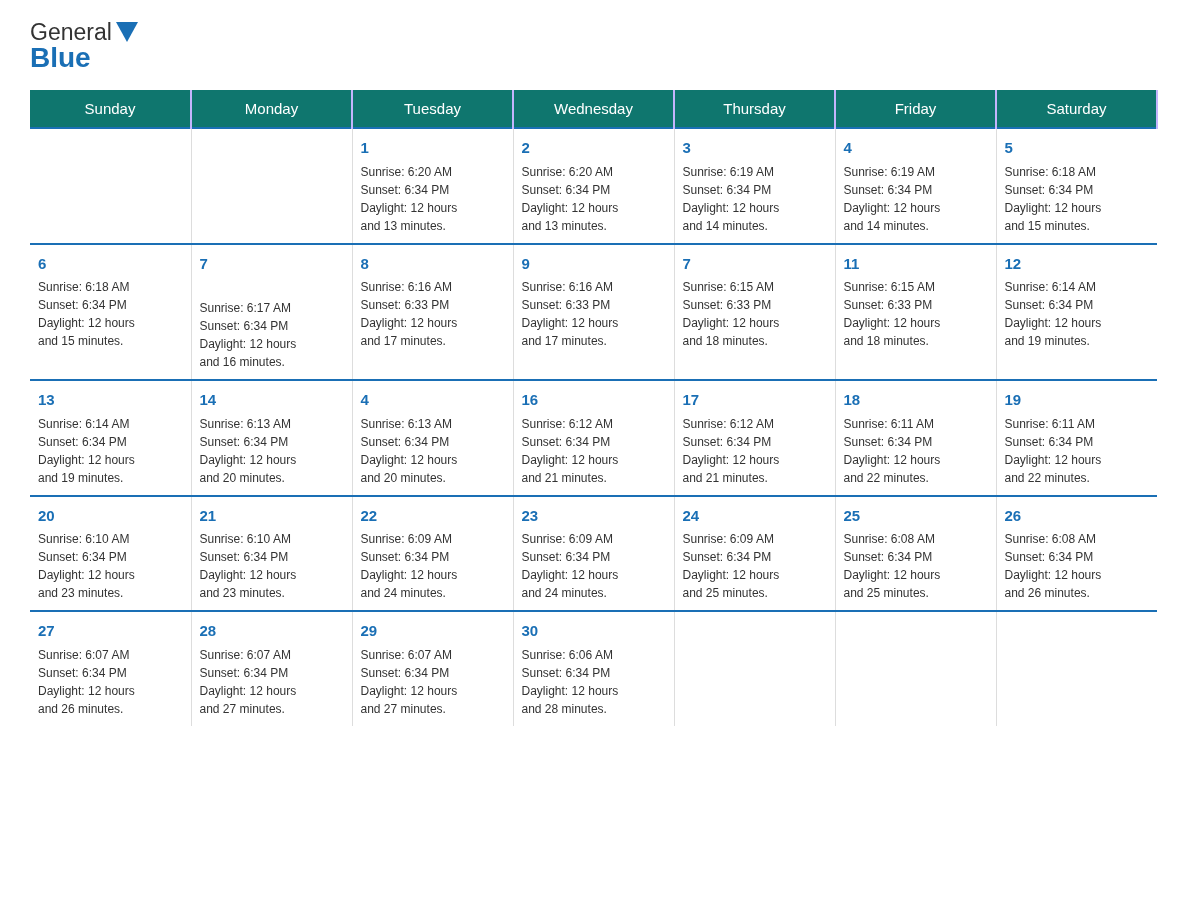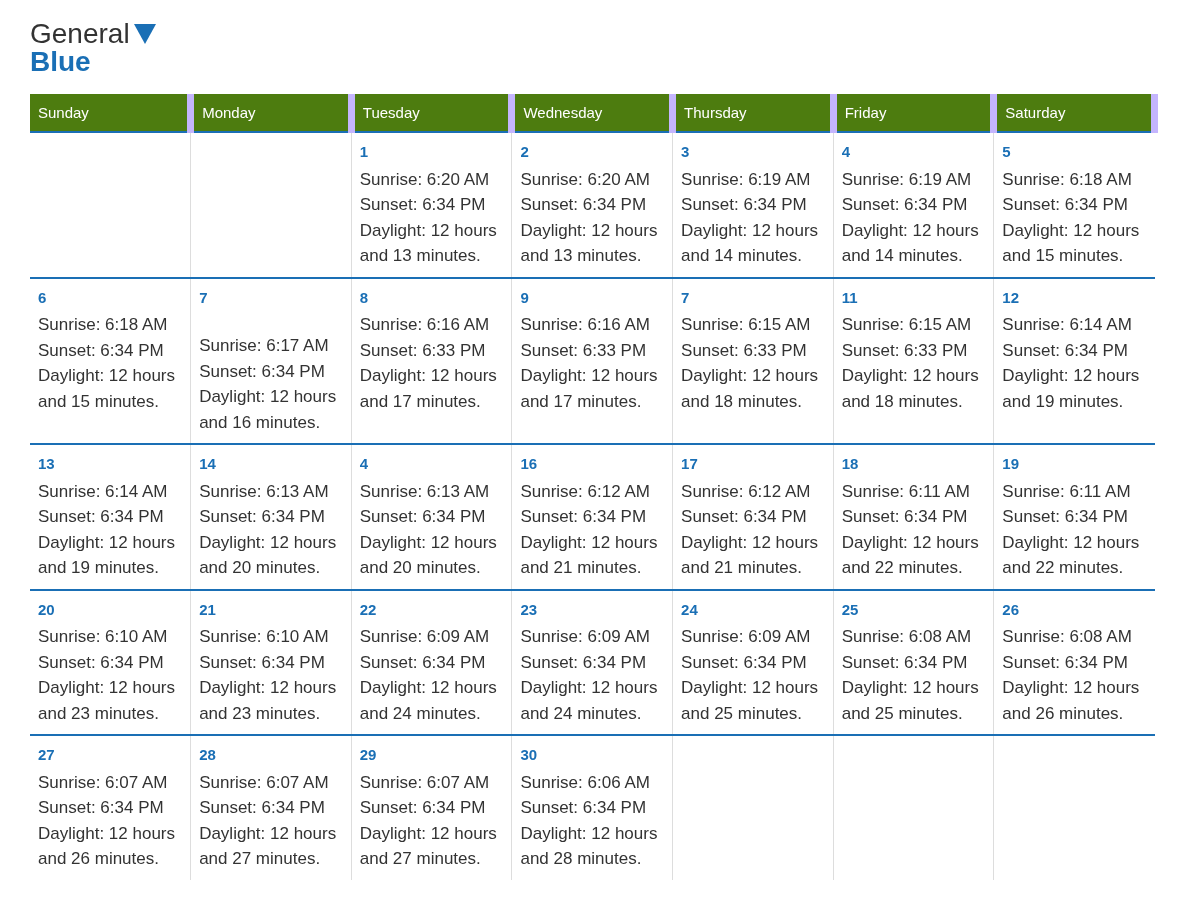--- a/index.html
+++ b/index.html
@@ -77,7 +77,7 @@
       align-items: flex-start;
     }
     .logo-line1 {
-      font-size: 28px;
+      font-size: 23px;
       color: #333;
       font-weight: normal;
       line-height: 1;

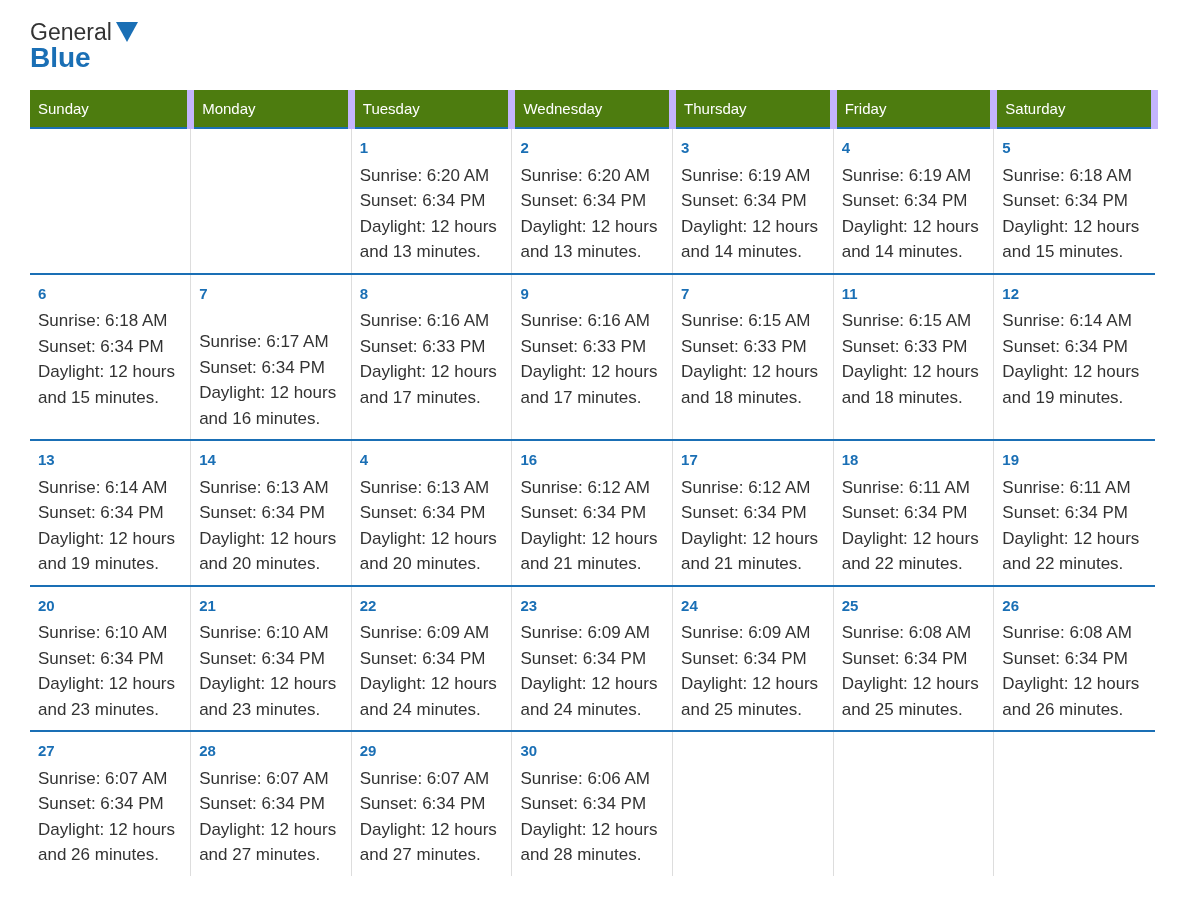--- a/index.html
+++ b/index.html
@@ -37,13 +37,13 @@
       table-layout: fixed;
     }
     thead tr th {
-      background: #4d7c0f;
+      background: #0f766e;
       color: #fff;
       padding: 10px 8px;
       font-size: 15px;
       font-weight: normal;
-      text-align: left;
-      border-right: 7px solid #c4b5fd;
+      text-align: center;
+      border-right: 2px solid #c4b5fd;
     }
     tbody tr td {
       vertical-align: top;

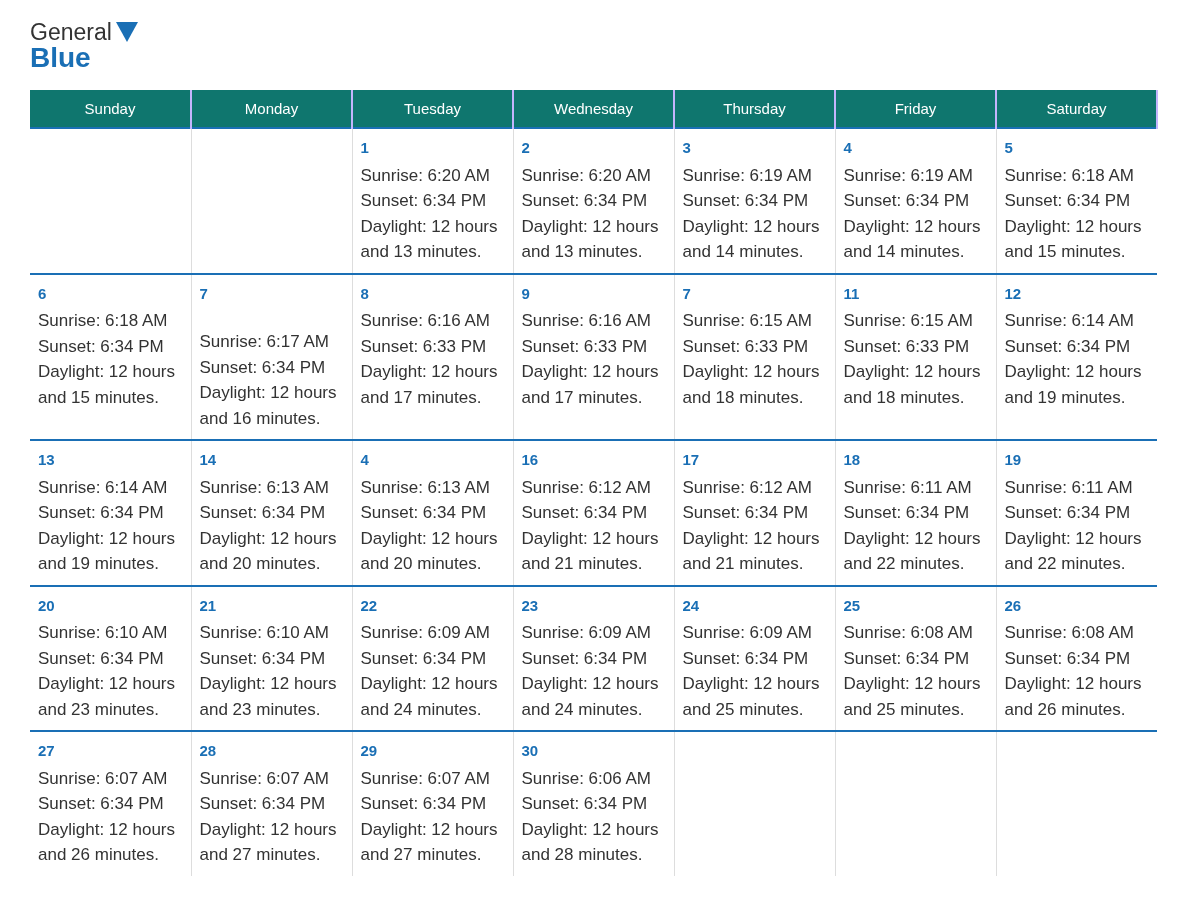--- a/index.html
+++ b/index.html
@@ -66,7 +66,7 @@
     }
     .day-info {
       color: #333;
-      font-size: 17px;
+      font-size: 12px;
     }
     .empty-cell {
       background: #fff;

